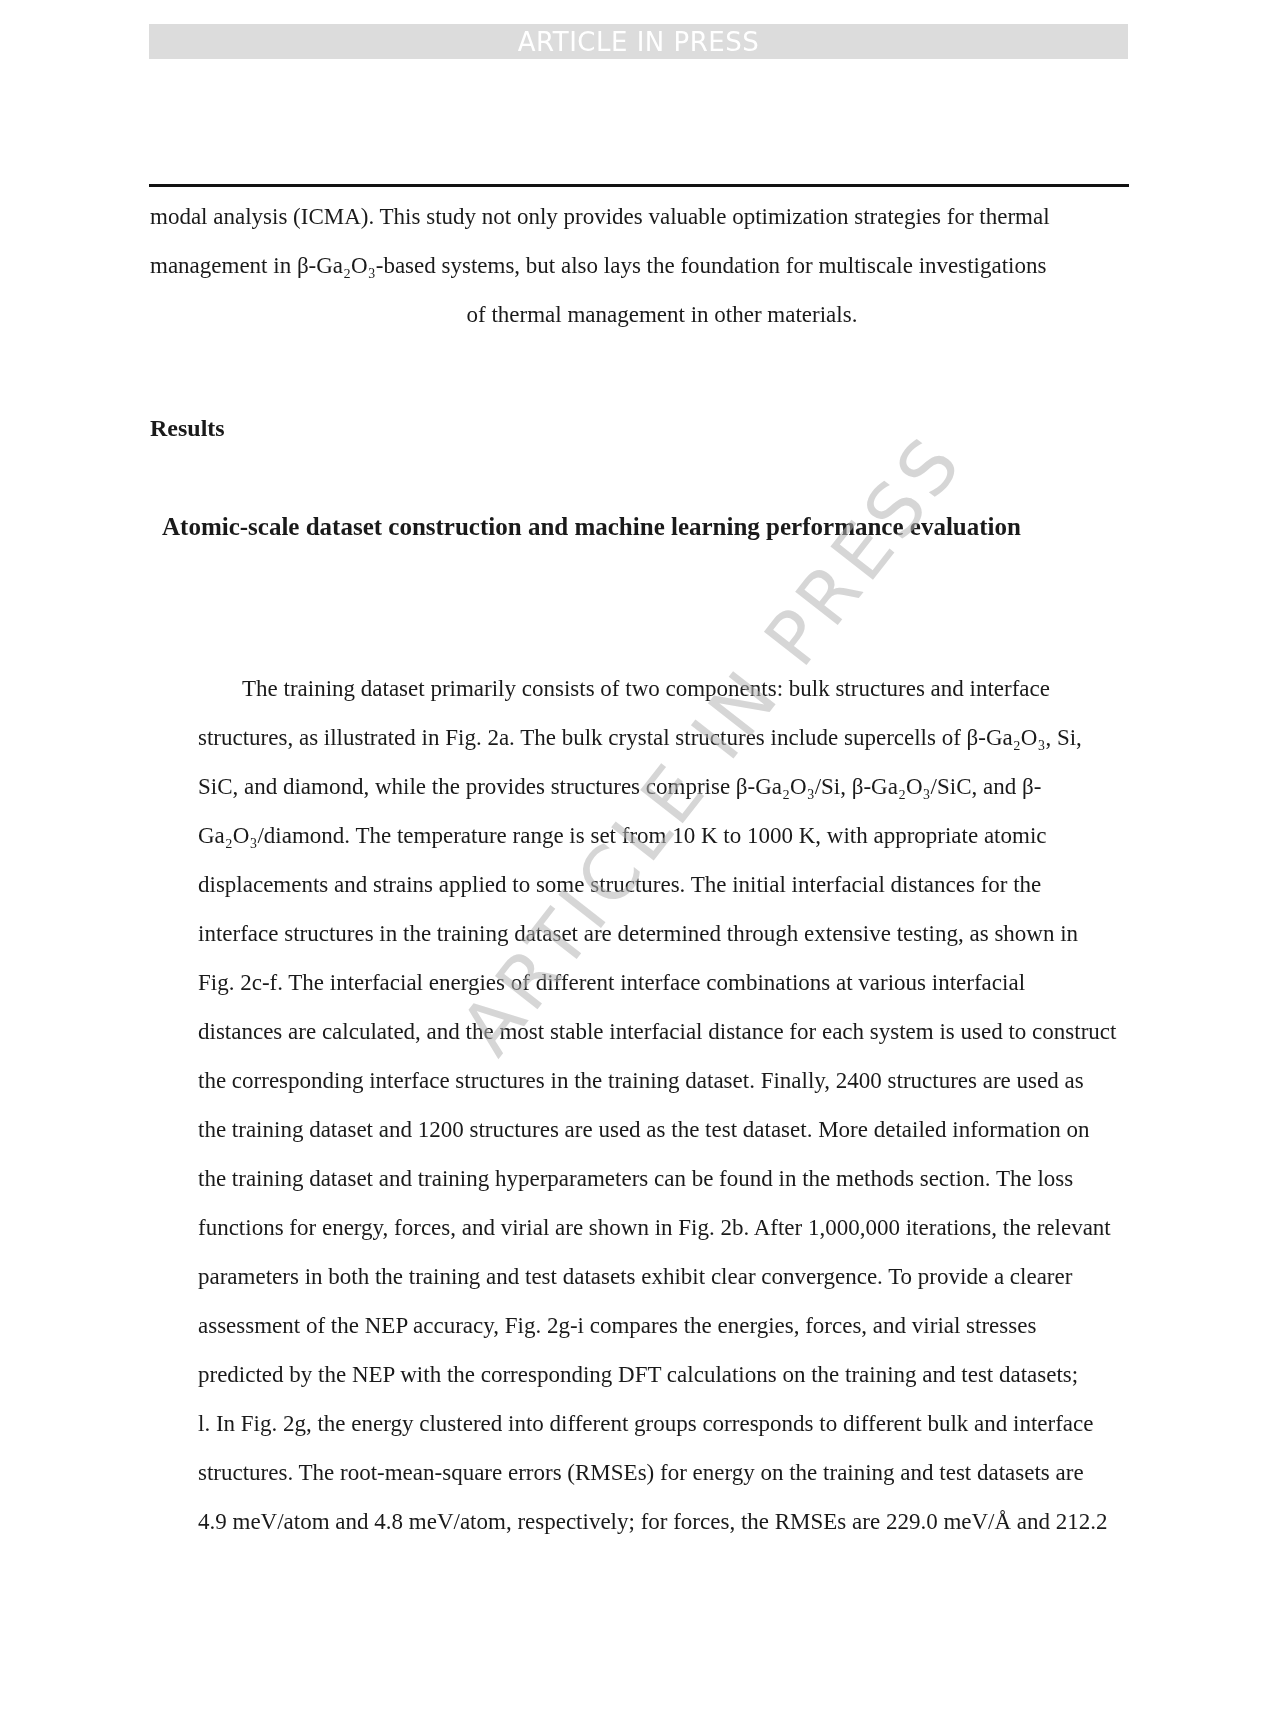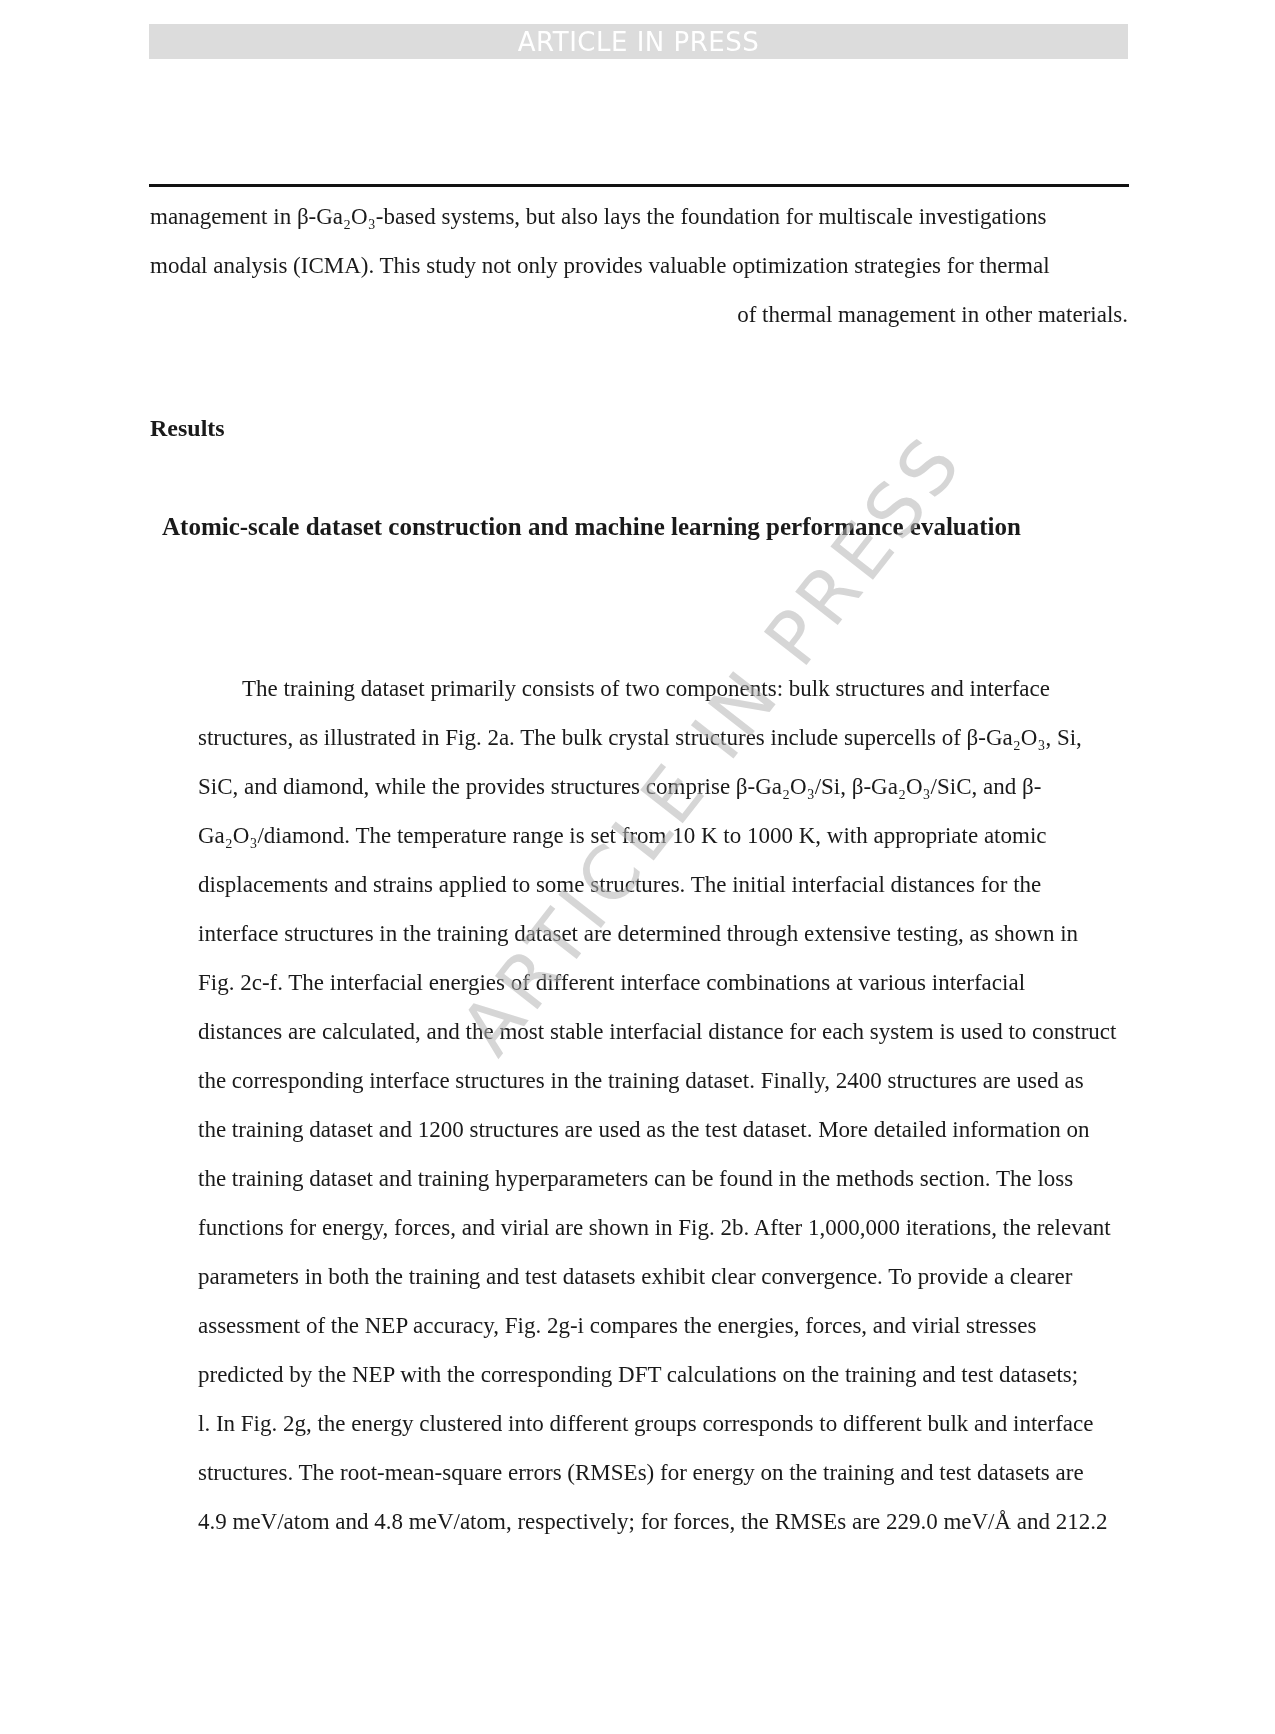--- a/index.html
+++ b/index.html
@@ -94,8 +94,8 @@
 <div class="content">
 
   <div style="position:absolute; left:0; top:0; width:978px;">
+    <p class="body">modal analysis (ICMA). This study not only provides valuable optimization strategies for thermal</p>
     <p class="body">management in β-Ga₂O₃-based systems, but also lays the foundation for multiscale investigations</p>
-    <p class="body">modal analysis (ICMA). This study not only provides valuable optimization strategies for thermal</p>
     <p class="body" style="text-align:right;margin-left:46px;">of thermal management in other materials.</p>
   </div>
 

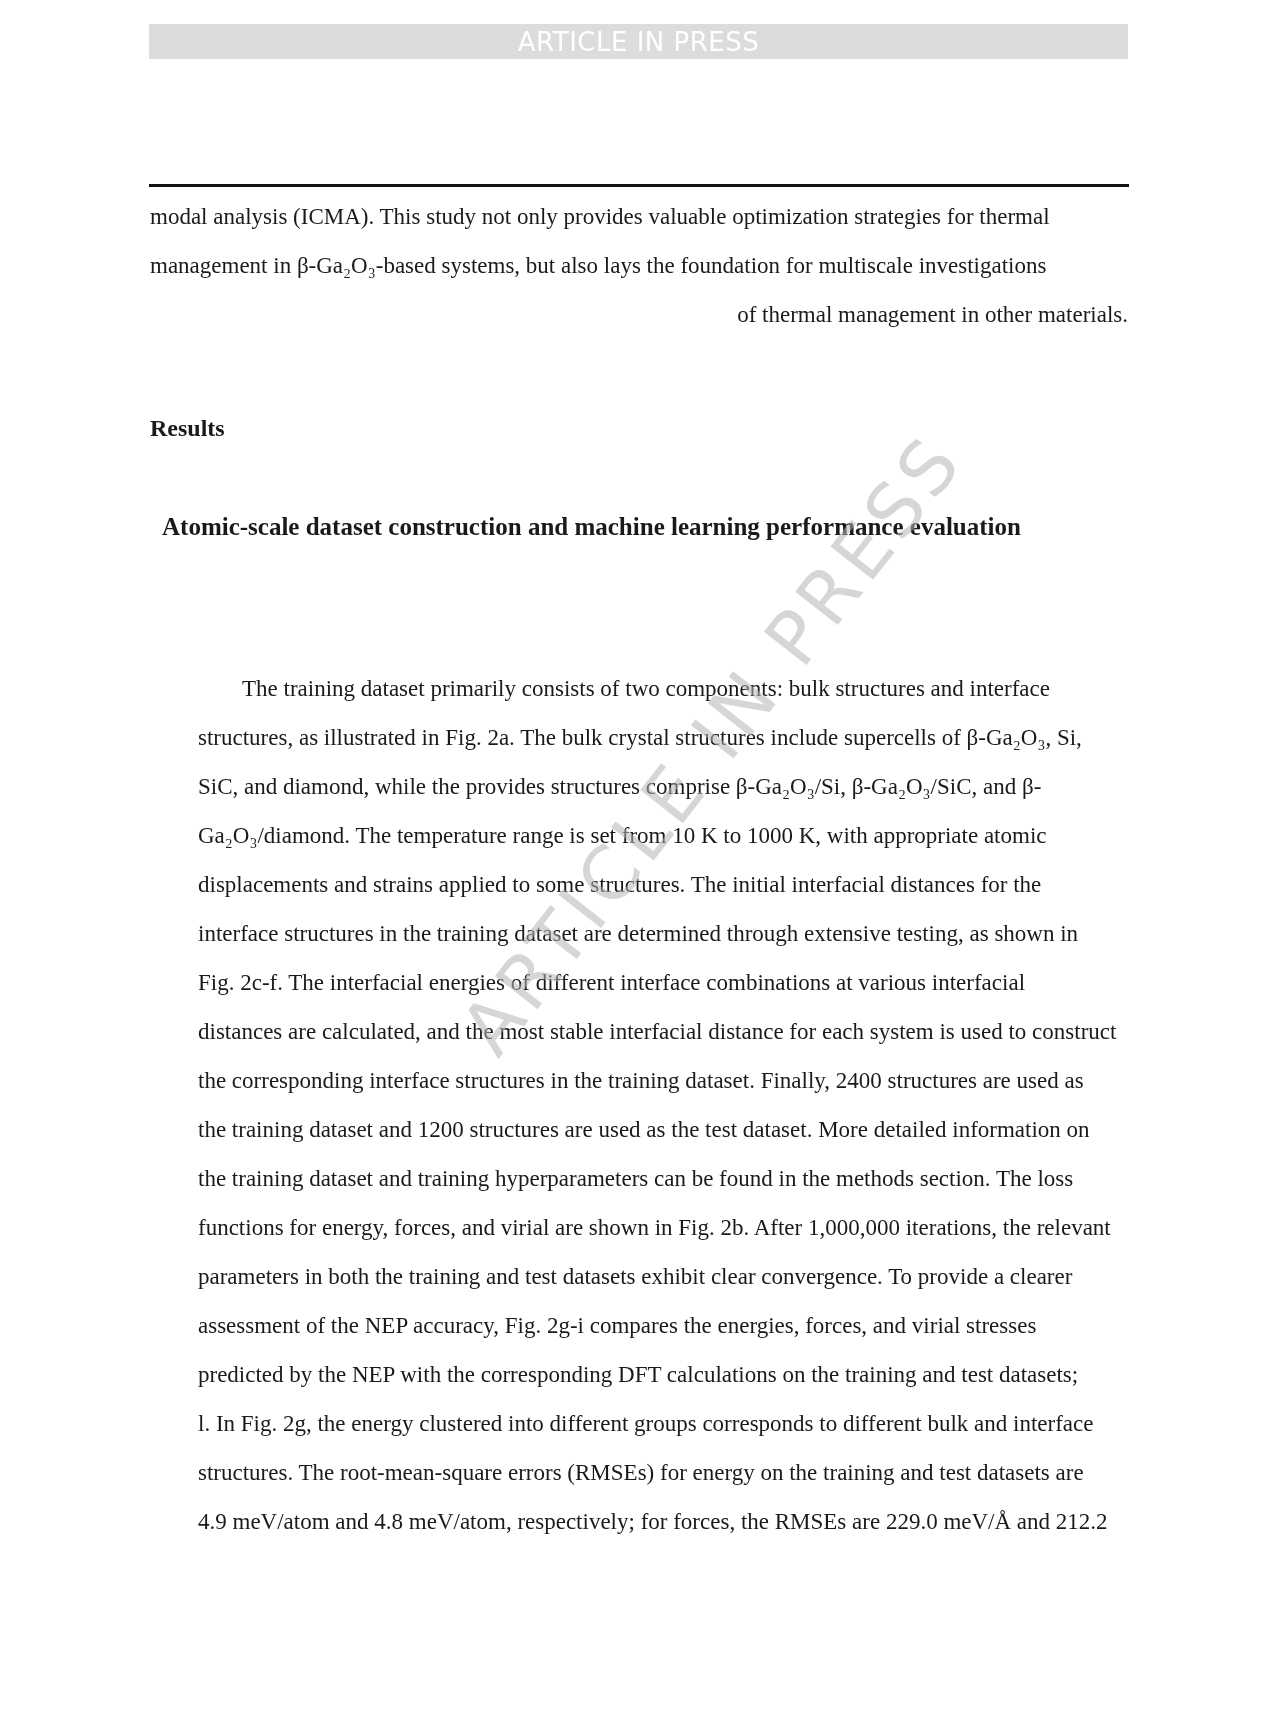--- a/index.html
+++ b/index.html
@@ -96,7 +96,7 @@
   <div style="position:absolute; left:0; top:0; width:978px;">
     <p class="body">modal analysis (ICMA). This study not only provides valuable optimization strategies for thermal</p>
     <p class="body">management in β-Ga₂O₃-based systems, but also lays the foundation for multiscale investigations</p>
-    <p class="body" style="text-align:right;margin-left:46px;">of thermal management in other materials.</p>
+    <p class="body" style="text-align:center;margin-left:46px;">of thermal management in other materials.</p>
   </div>
 
   <h2 class="section" style="top:223px;">Results</h2>

